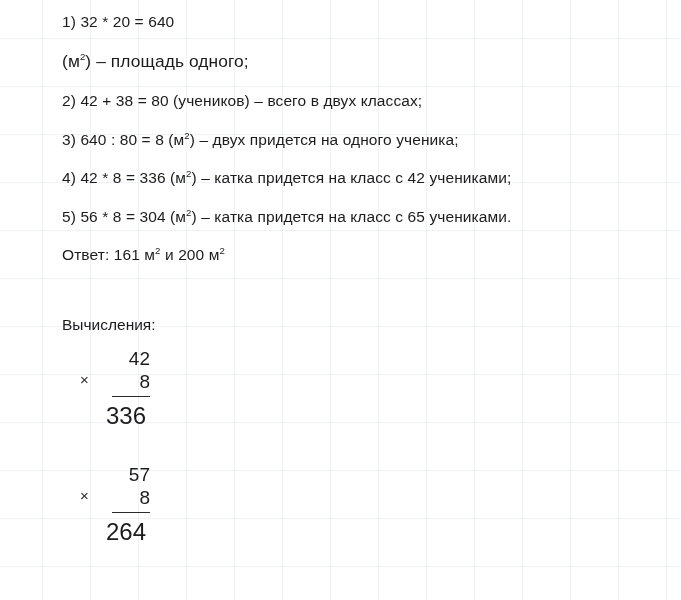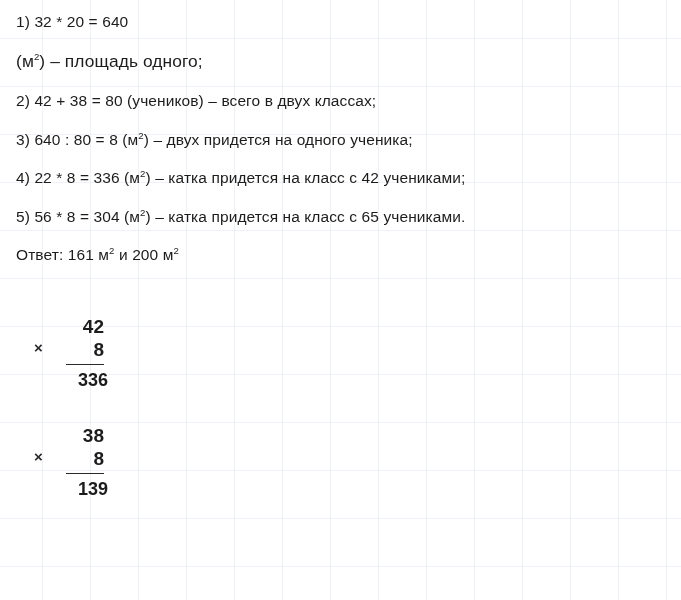--- a/index.html
+++ b/index.html
@@ -30,6 +30,7 @@
   #content {
     position: relative;
     padding: 14px 16px 0 16px;
+    margin-left: 46px;
   }
   .line {
     font-size: 15.5px;

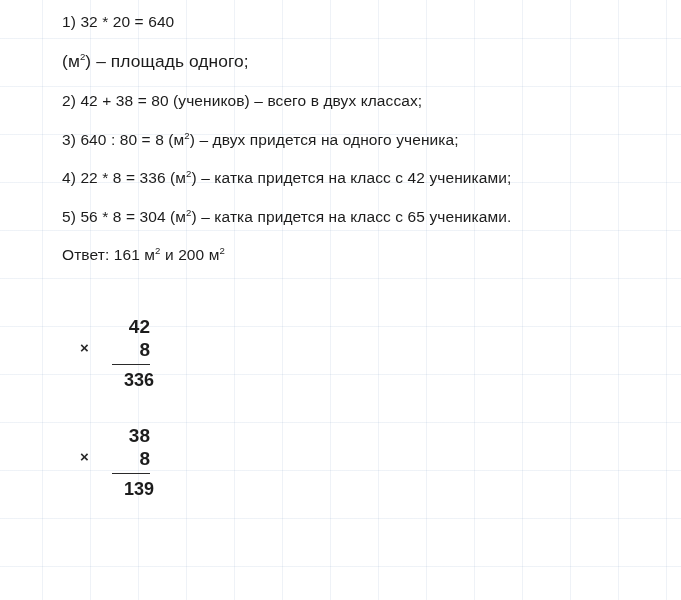--- a/index.html
+++ b/index.html
@@ -114,7 +114,7 @@
   </p>
 
   <p class="line">
-    <span>4) 22 * 8 = 336 (м</span><sup>2</sup><span>) – катка придется на класс с 42 учениками;</span>
+    <span>4) 42 * 8 = 336 (м</span><sup>2</sup><span>) – катка придется на класс с 42 учениками;</span>
   </p>
 
   <p class="line">

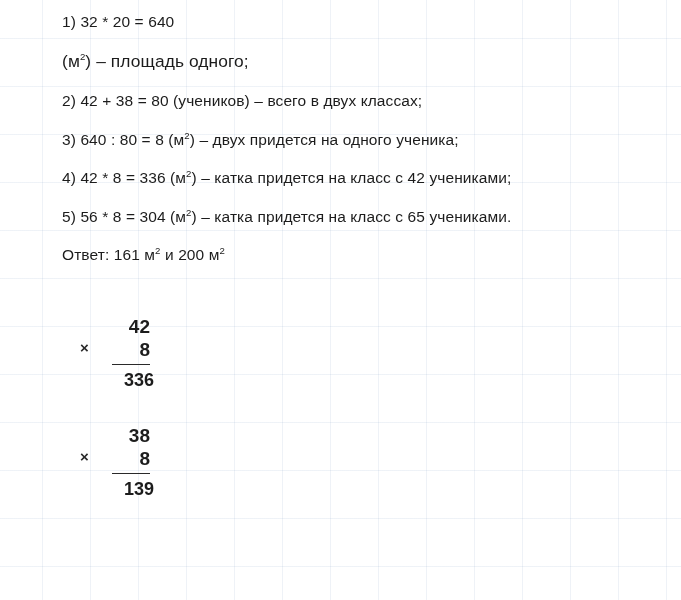--- a/index.html
+++ b/index.html
@@ -130,6 +130,7 @@
 
   <div class="spacer-block"></div>
 
+  <p class="calc-label">Вычисления:</p>
 
   <div class="long-mult">
     <div class="lm-wrap">

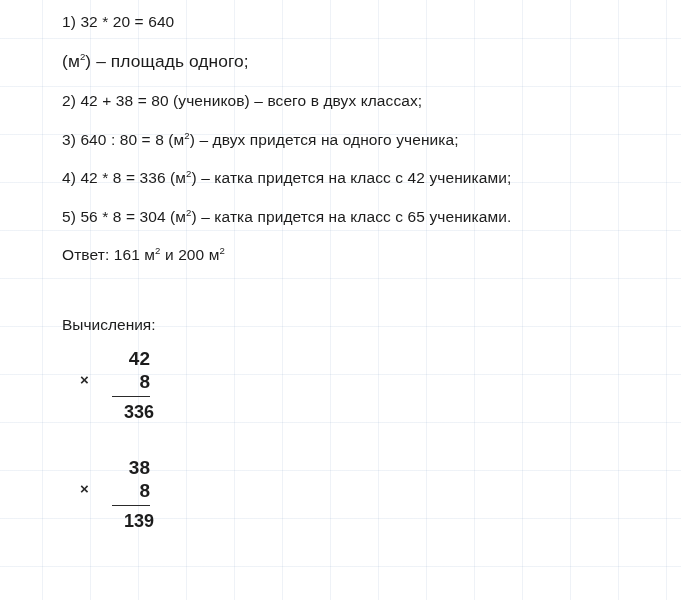--- a/index.html
+++ b/index.html
@@ -56,7 +56,6 @@
   .long-mult {
     margin: 0 0 0 18px;
     width: 74px;
-    font-weight: bold;
   }
   .lm-row {
     display: flex;

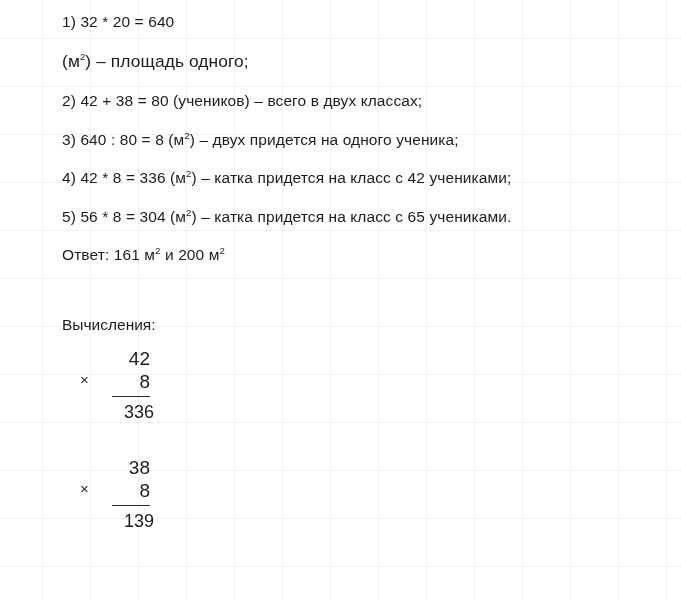--- a/index.html
+++ b/index.html
@@ -86,8 +86,8 @@
     margin: 2px 4px 5px auto;
   }
   .lm-result {
-    font-size: 18px;
-    text-align: right;
+    font-size: 24px;
+    text-align: center;
     padding-left: 0px;
     margin-top: 3px;
   }

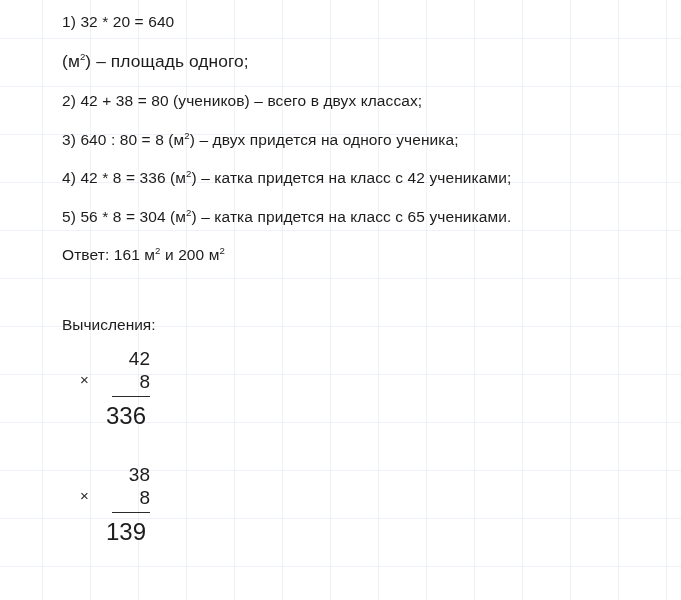--- a/index.html
+++ b/index.html
@@ -150,7 +150,7 @@
   <div class="long-mult">
     <div class="lm-wrap">
       <div class="lm-row">
-        <span class="lm-num">38</span>
+        <span class="lm-num">57</span>
       </div>
       <div class="lm-row">
         <span class="lm-sign">×</span>

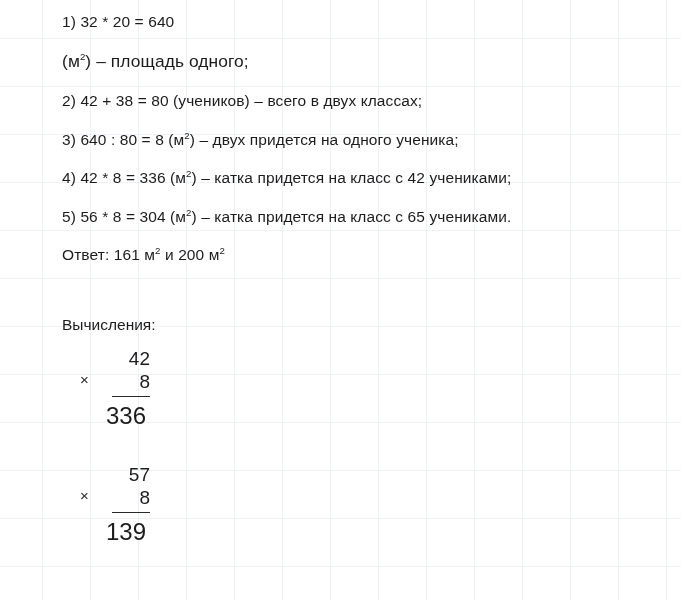--- a/index.html
+++ b/index.html
@@ -157,7 +157,7 @@
         <span class="lm-num">8</span>
       </div>
       <div class="lm-rule"></div>
-      <div class="lm-result">139</div>
+      <div class="lm-result">264</div>
     </div>
   </div>
 

